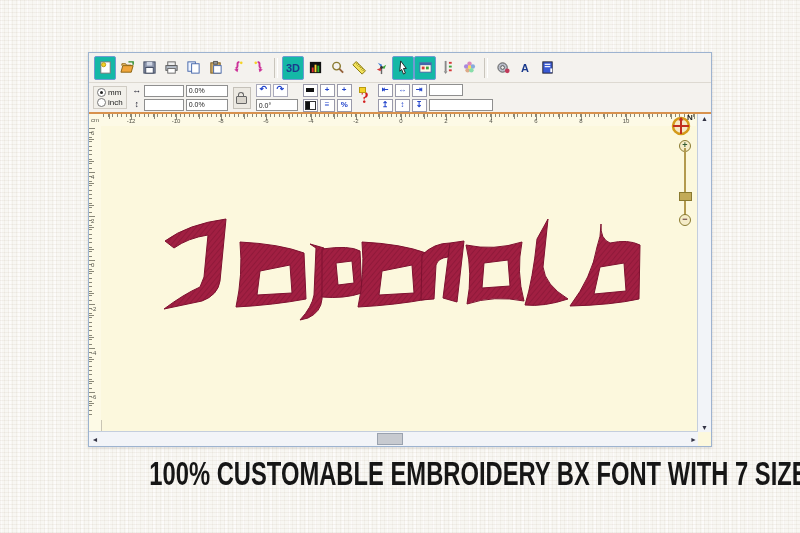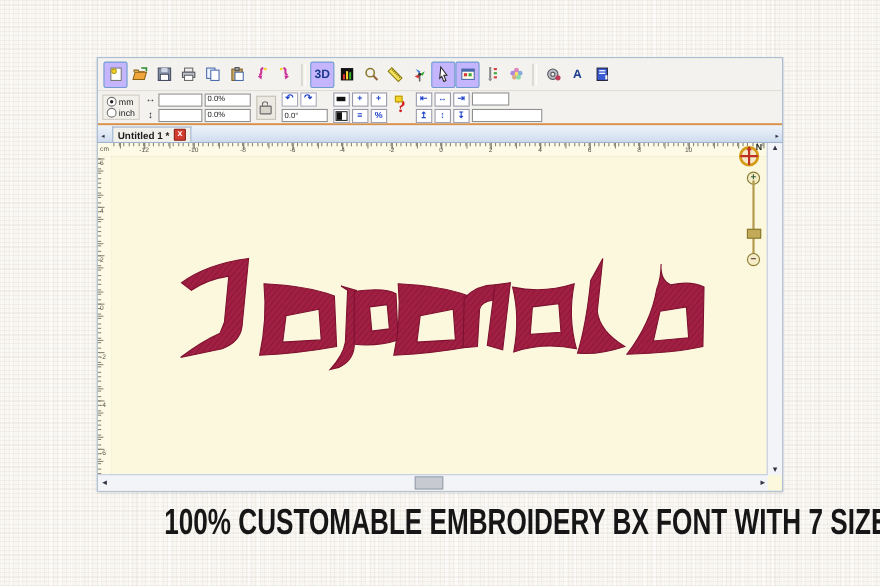--- a/index.html
+++ b/index.html
@@ -23,7 +23,7 @@
   .tgroup{display:flex;align-items:center;padding:0 2px;}
   .tsep{width:2px;height:20px;margin:0 2px;border-left:1px solid #c9c5bc;border-right:1px solid #ffffff;}
   .tbtn{width:20px;height:22px;display:flex;align-items:center;justify-content:center;border:1px solid transparent;border-radius:2px;}
-  .tbtn.active{background:#c4b5fd;border-color:#6f9bd2;}
+  .tbtn.active{background:#14b8a6;border-color:#6f9bd2;}
   .tbtn svg{width:15px;height:15px;}
   .tlabel{font-weight:bold;color:#1a3a8c;font-size:11px;}
   

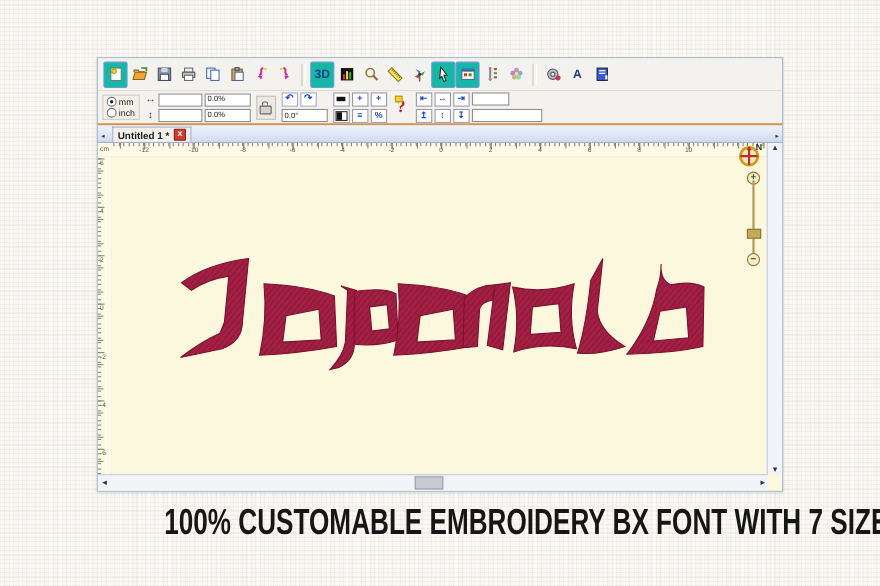--- a/index.html
+++ b/index.html
@@ -307,15 +307,6 @@
     </div>
   </div>
 
-  <div class="tabbar">
-    <span class="tabarrow">◂</span>
-    <div class="tab">
-      <span>Untitled 1 *</span>
-      <span class="tabclose">x</span>
-    </div>
-    <span class="tabspacer"></span>
-    <span class="tabarrow">▸</span>
-  </div>
 
   <div class="content">
     <div class="corner">cm</div>

